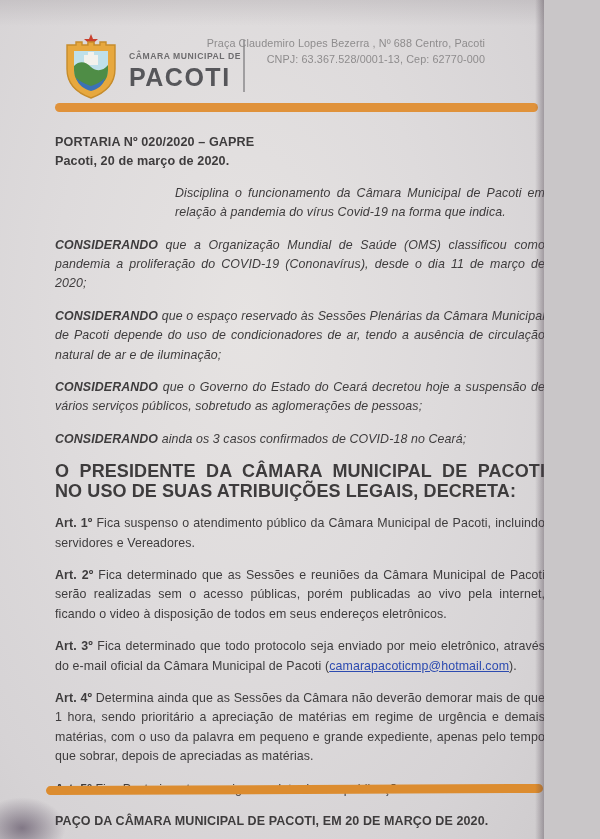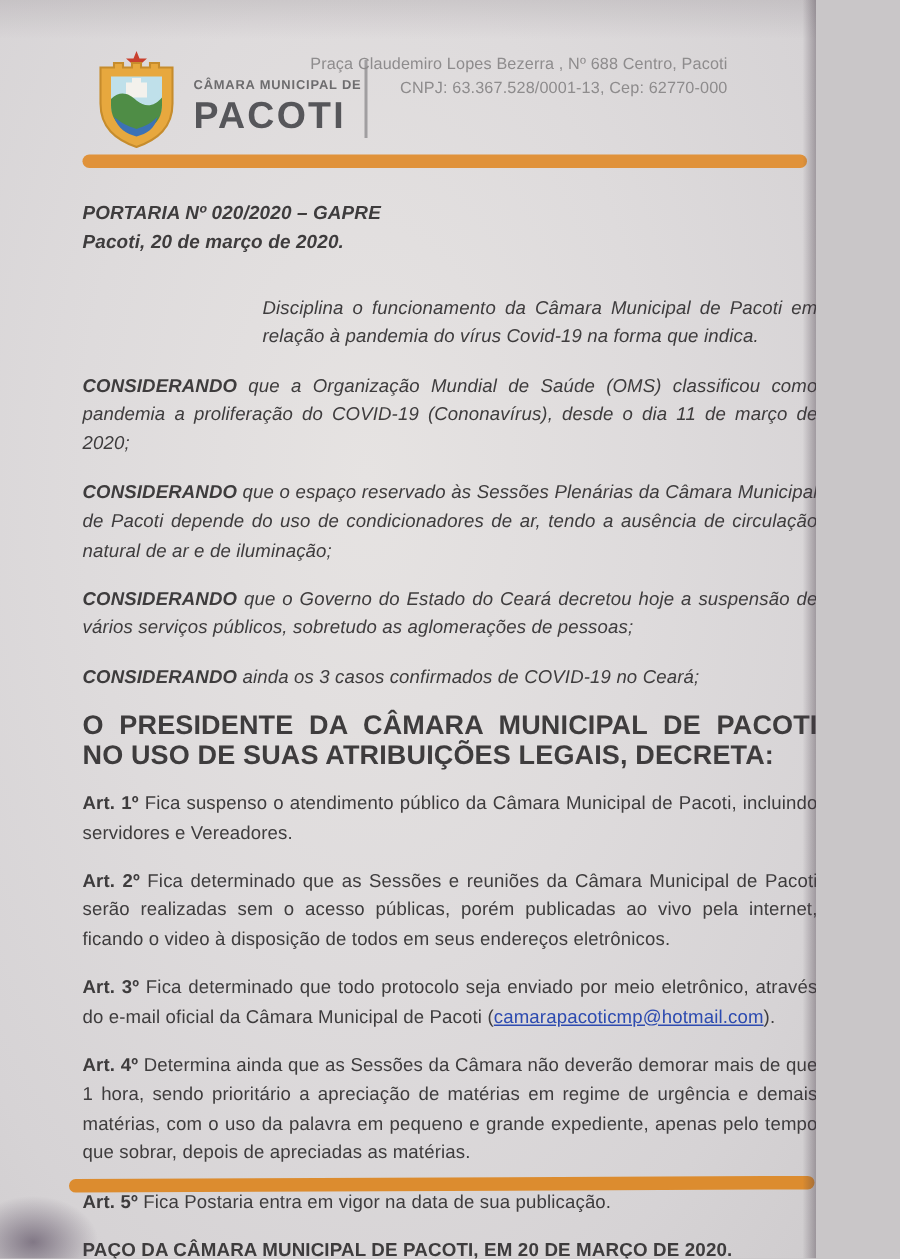--- a/index.html
+++ b/index.html
@@ -62,7 +62,7 @@
   }
   .doc p { margin-bottom:13px; }
   b.lead { font-weight:bold; }
-  .title-block { margin-bottom:24px;font-style:italic; }
+  .title-block { margin-bottom:12px; }
   .title-block div { font-weight:bold; font-size:12.6px; }
   .ementa {
     margin-left:120px; font-style:italic; margin-bottom:15px;

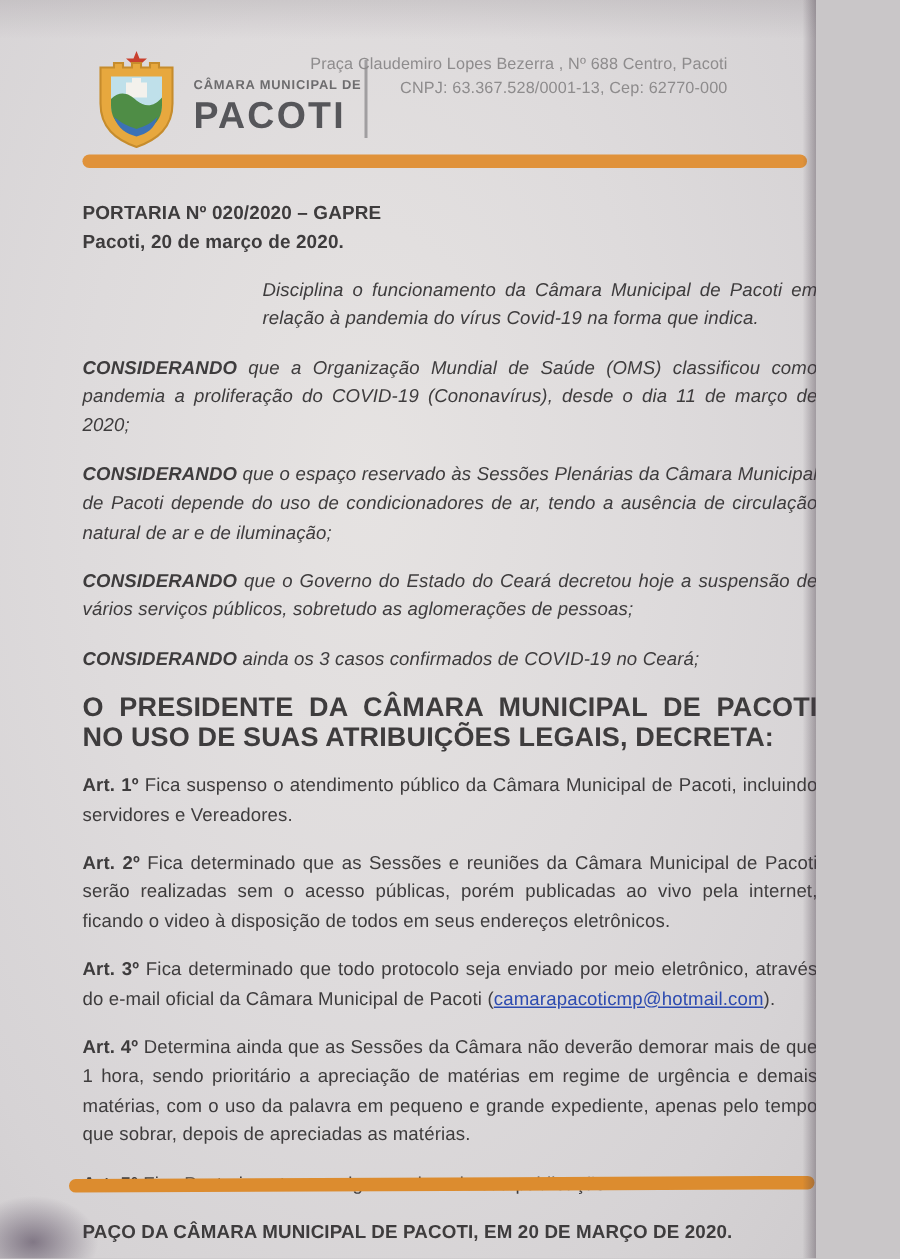--- a/index.html
+++ b/index.html
@@ -120,7 +120,7 @@
 
     <p class="considerando"><b class="lead">CONSIDERANDO</b><span> que o Governo do Estado do Ceará decretou hoje a suspensão de vários serviços públicos, sobretudo as aglomerações de pessoas;</span></p>
 
-    <p class="considerando"><b class="lead">CONSIDERANDO</b><span> ainda os 3 casos confirmados de COVID-19 no Ceará;</span></p>
+    <p class="considerando"><b class="lead">CONSIDERANDO</b><span> ainda os 3 casos confirmados de COVID-18 no Ceará;</span></p>
 
     <p class="decreta">O PRESIDENTE DA CÂMARA MUNICIPAL DE PACOTI NO USO DE SUAS ATRIBUIÇÕES LEGAIS, DECRETA:</p>
 

